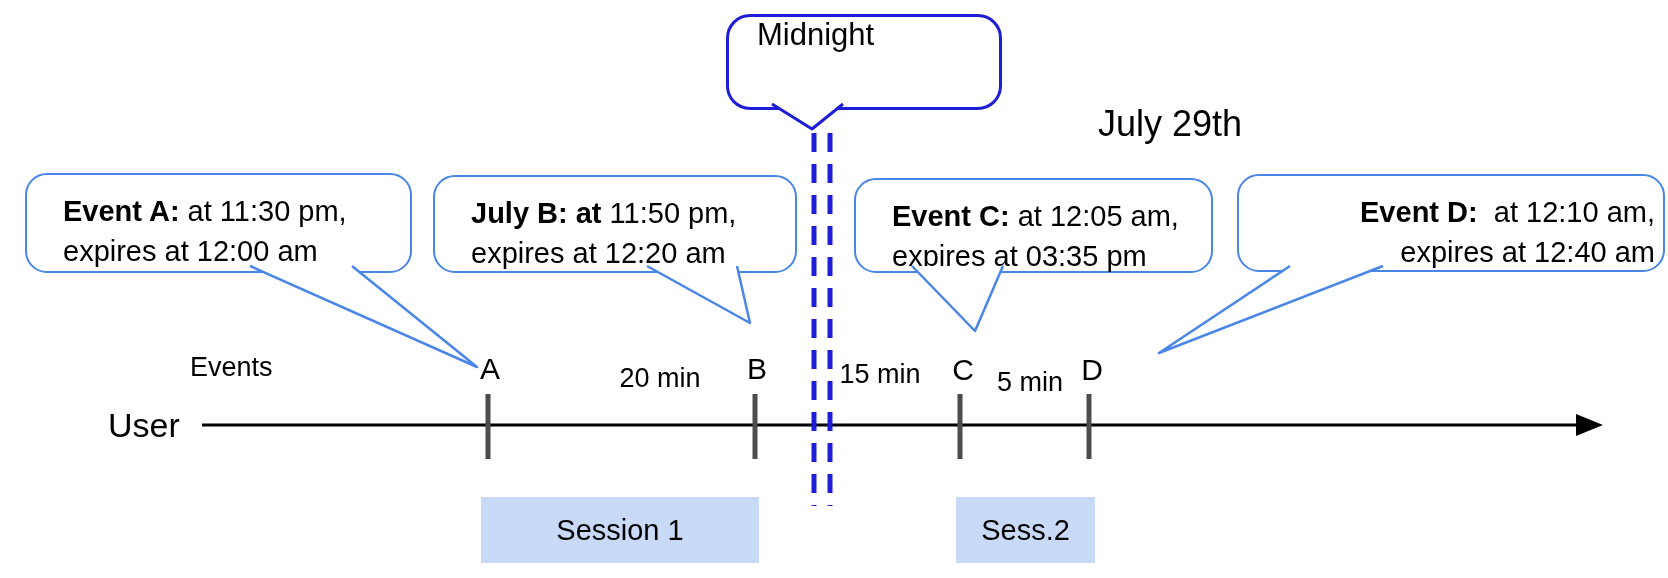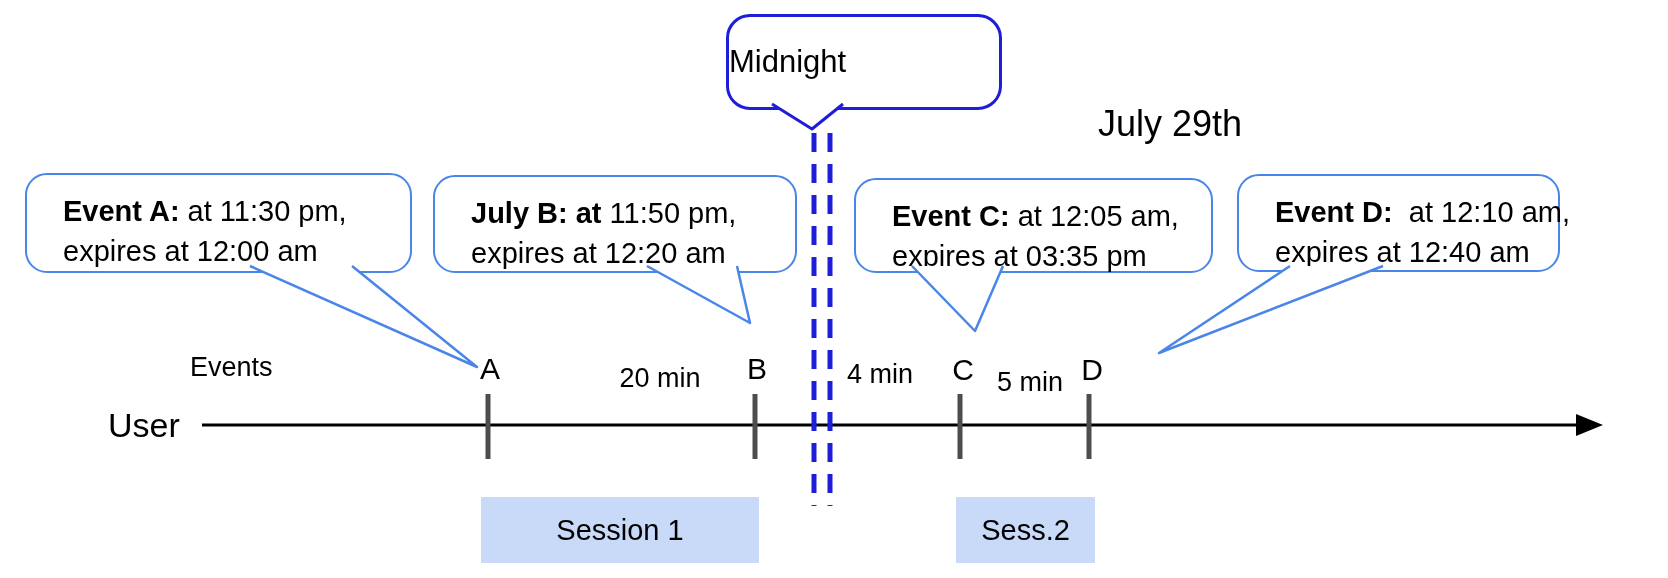--- a/index.html
+++ b/index.html
@@ -38,7 +38,8 @@
     border:3px solid #1e1ed8;
     border-radius:24px;
     box-sizing:border-box;
-    display:flex;align-items:center;
+    display:flex;
+    padding-left:28px;
     font-size:31px;
     z-index:2;
   }

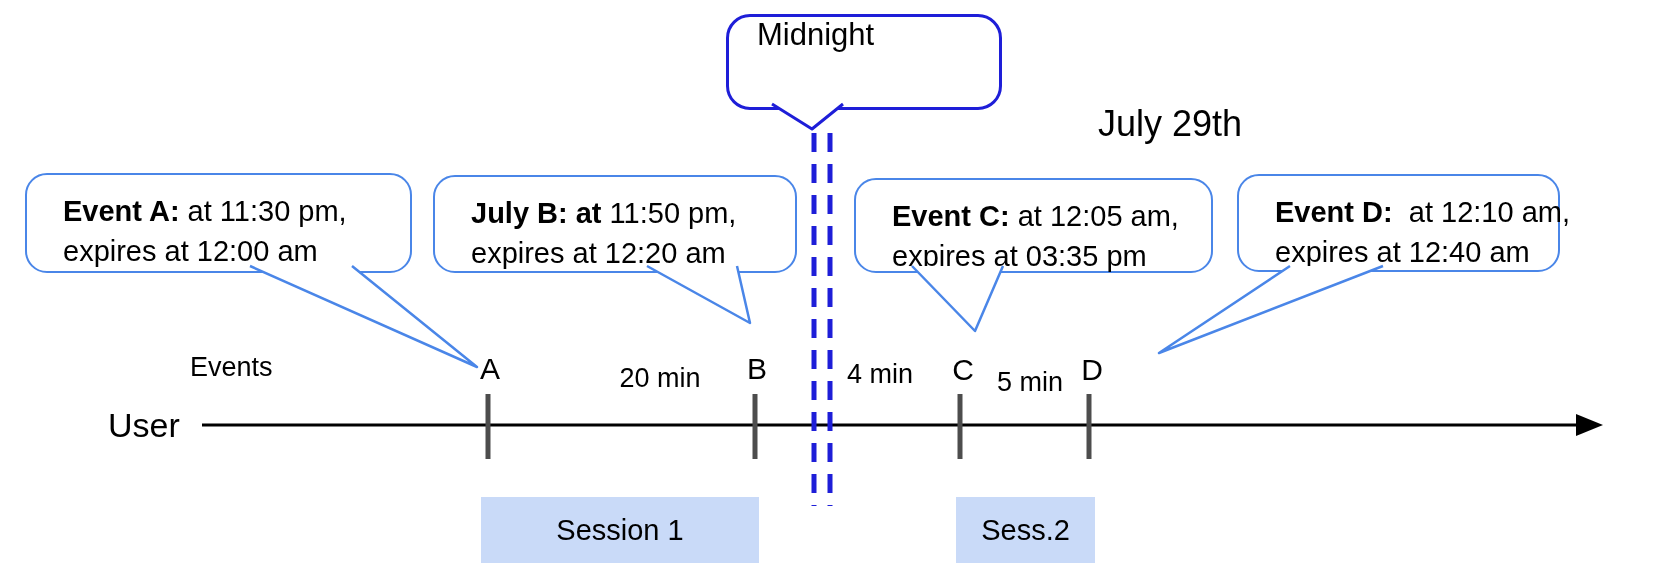--- a/index.html
+++ b/index.html
@@ -100,7 +100,7 @@
     <div>expires at 03:35 pm</div>
   </div>
 
-  <div class="callout" style="left:1237px;top:174px;width:323px;height:98px;">
+  <div class="callout" style="left:1237px;top:174px;width:428px;height:98px;text-align:right;">
     <div><span class="b">Event D:</span><span class="rest">  at 12:10 am,</span></div>
     <div>expires at 12:40 am</div>
   </div>

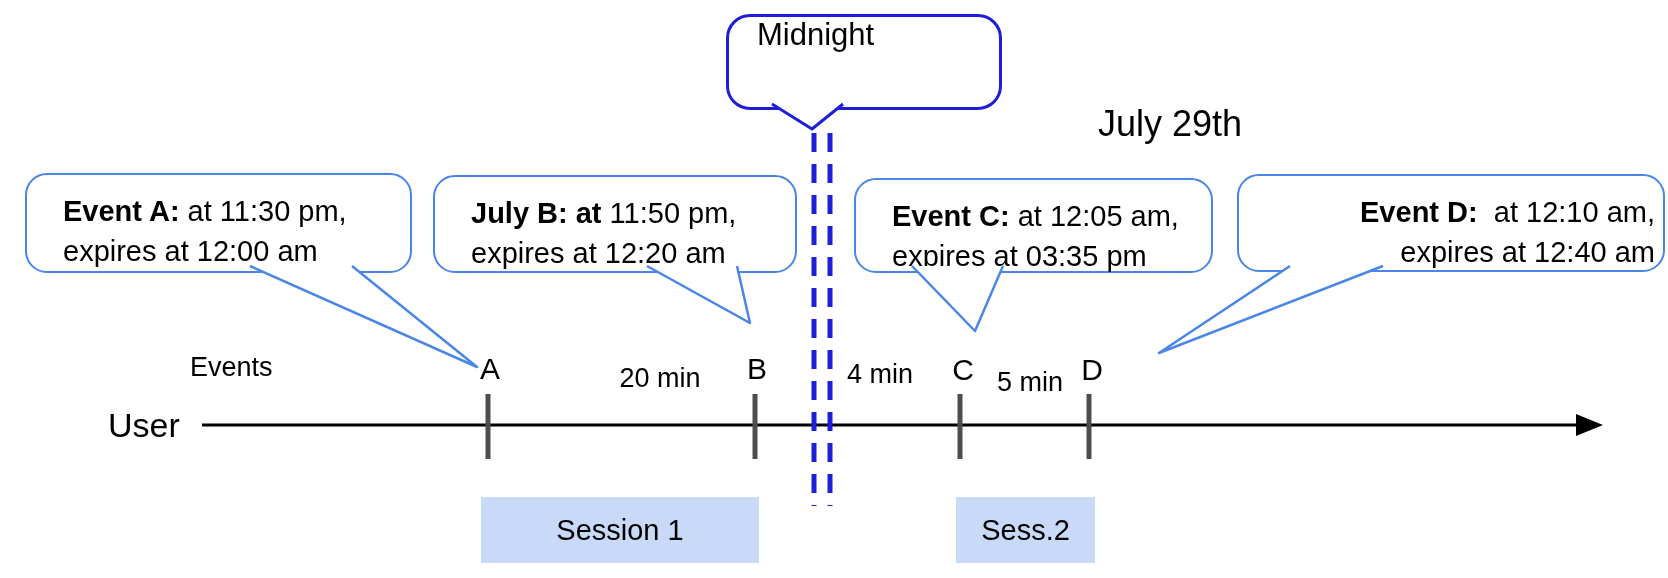--- a/index.html
+++ b/index.html
@@ -122,7 +122,7 @@
   <div class="ticklabel" style="left:1092px;top:353px;">D</div>
 
   <div class="interval" style="left:660px;top:363px;">20 min</div>
-  <div class="interval" style="left:880px;top:359px;">4 min</div>
+  <div class="interval" style="left:880px;top:359px;">15 min</div>
   <div class="interval" style="left:1030px;top:367px;">5 min</div>
 
   <div class="session" id="session-1">

